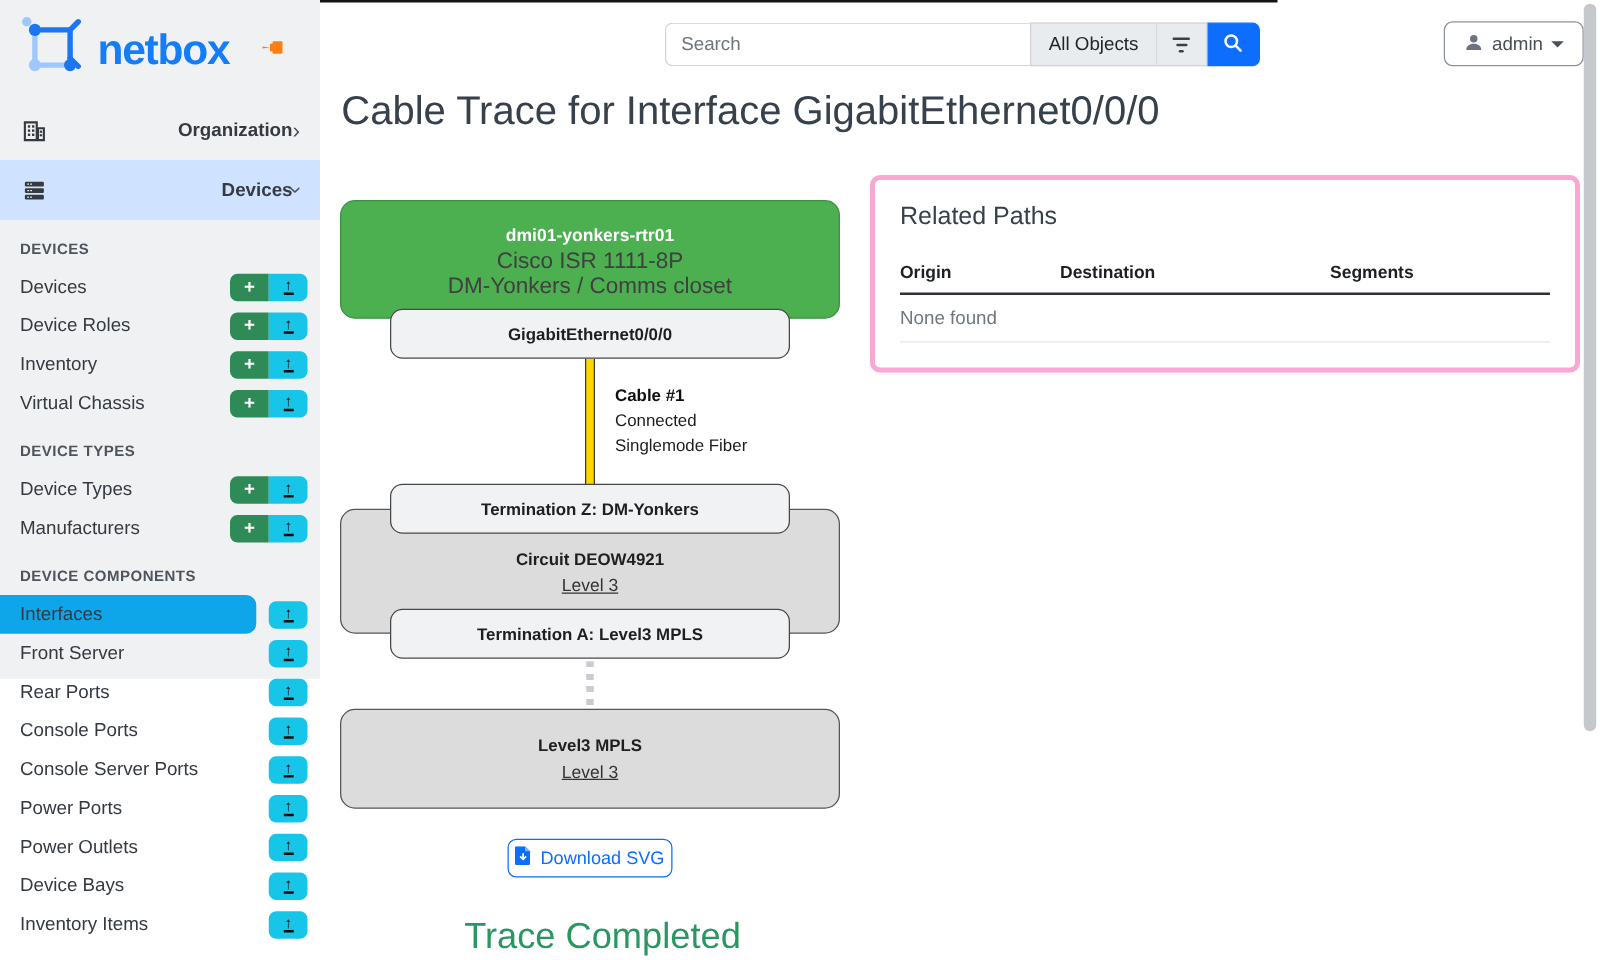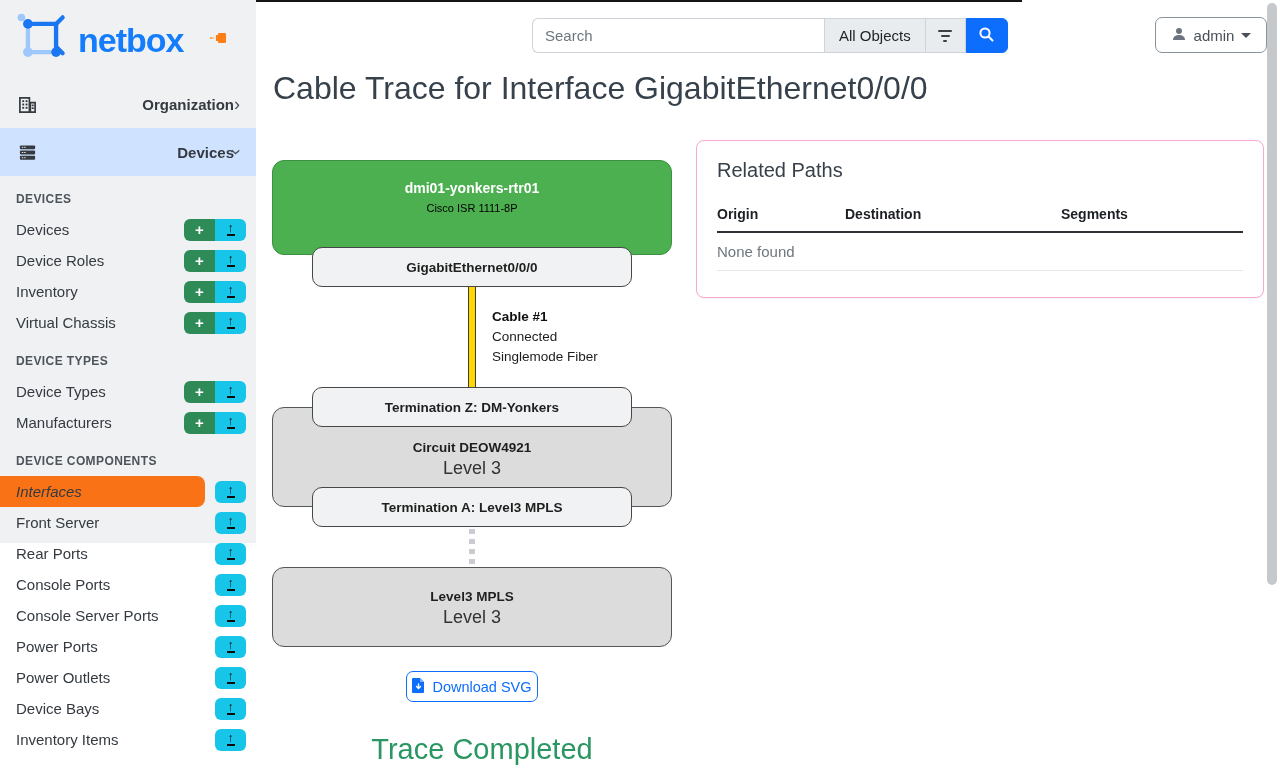--- a/index.html
+++ b/index.html
@@ -92,7 +92,7 @@
 
   
   .card { position:absolute; left:440px; top:140px; width:568px; height:158px; background:#fff;
-    border:1px solid #f9a8d4; border-radius:8px; box-shadow:0 1px 2px rgba(0,0,0,.05); padding:18px 20px; }
+    border:4px solid #f9a8d4; border-radius:8px; box-shadow:0 1px 2px rgba(0,0,0,.05); padding:18px 20px; }
   .card h2 { font-size:20px; font-weight:normal; color:#37404a; margin-bottom:20px; }
   .rp-table { width:100%; border-collapse:collapse; }
   .rp-table th { text-align:left; font-size:14px; color:#1c2025; padding:4px 0 9px;

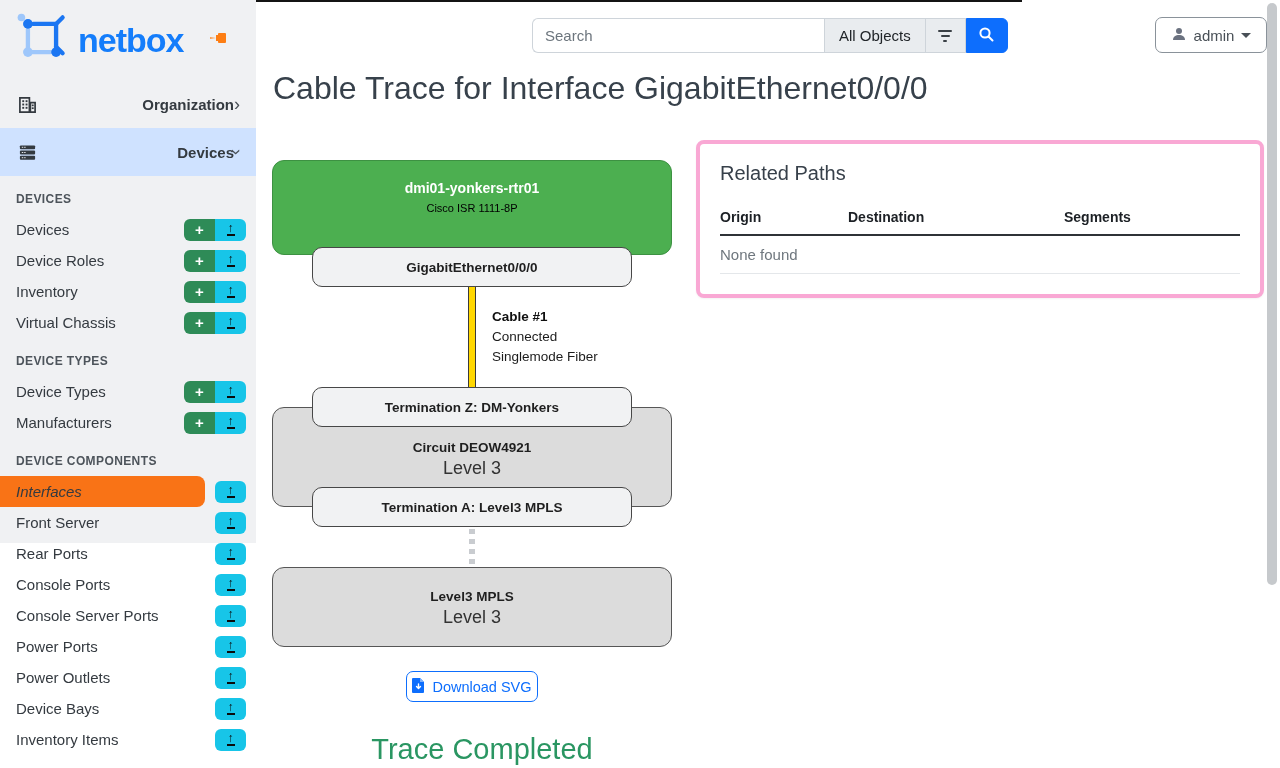--- a/index.html
+++ b/index.html
@@ -65,7 +65,7 @@
   .devbox { left:16px; top:160px; width:400px; height:95px; background:#4caf50;
     border:1px solid #3d9142; padding-top:17px; z-index:1; cursor:pointer; }
   .devbox .t1 { color:#fff; font-weight:bold; font-size:14px; line-height:20px; }
-  .devbox .t2 { color:#000000; font-size:11px; line-height:20px; }
+  .devbox .t2 { color:#404040; font-size:18px; line-height:20px; }
   .portbox { left:56px; width:320px; height:40px; background:#f1f2f3; border:1px solid #474747;
     border-radius:10px; display:flex; align-items:center; justify-content:center;
     font-size:13.5px; font-weight:bold; color:#1f1f1f; z-index:3; cursor:pointer; }

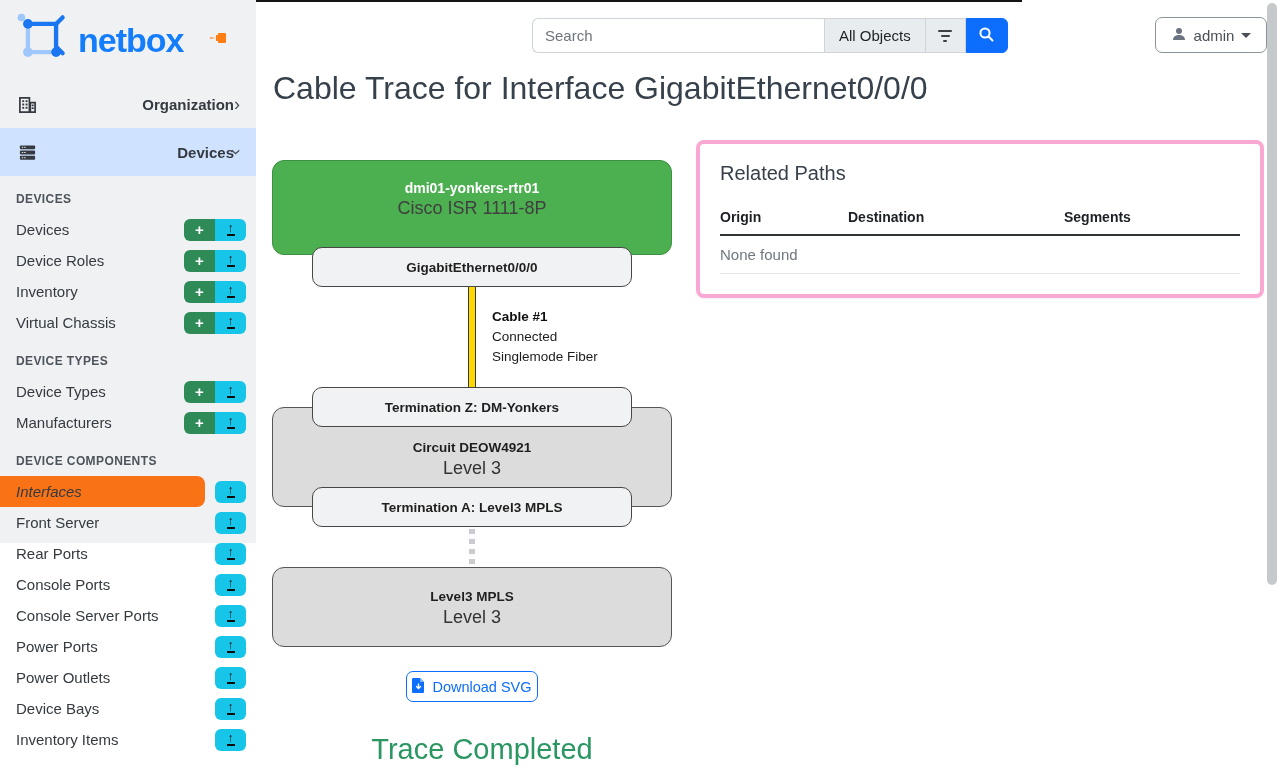--- a/index.html
+++ b/index.html
@@ -335,6 +335,7 @@
   <div class="node devbox">
     <div class="t1">dmi01-yonkers-rtr01</div>
     <div class="t2">Cisco ISR 1111-8P</div>
+    <div class="t2">DM-Yonkers / Comms closet</div>
   </div>
   <div class="node portbox iface">GigabitEthernet0/0/0</div>
 

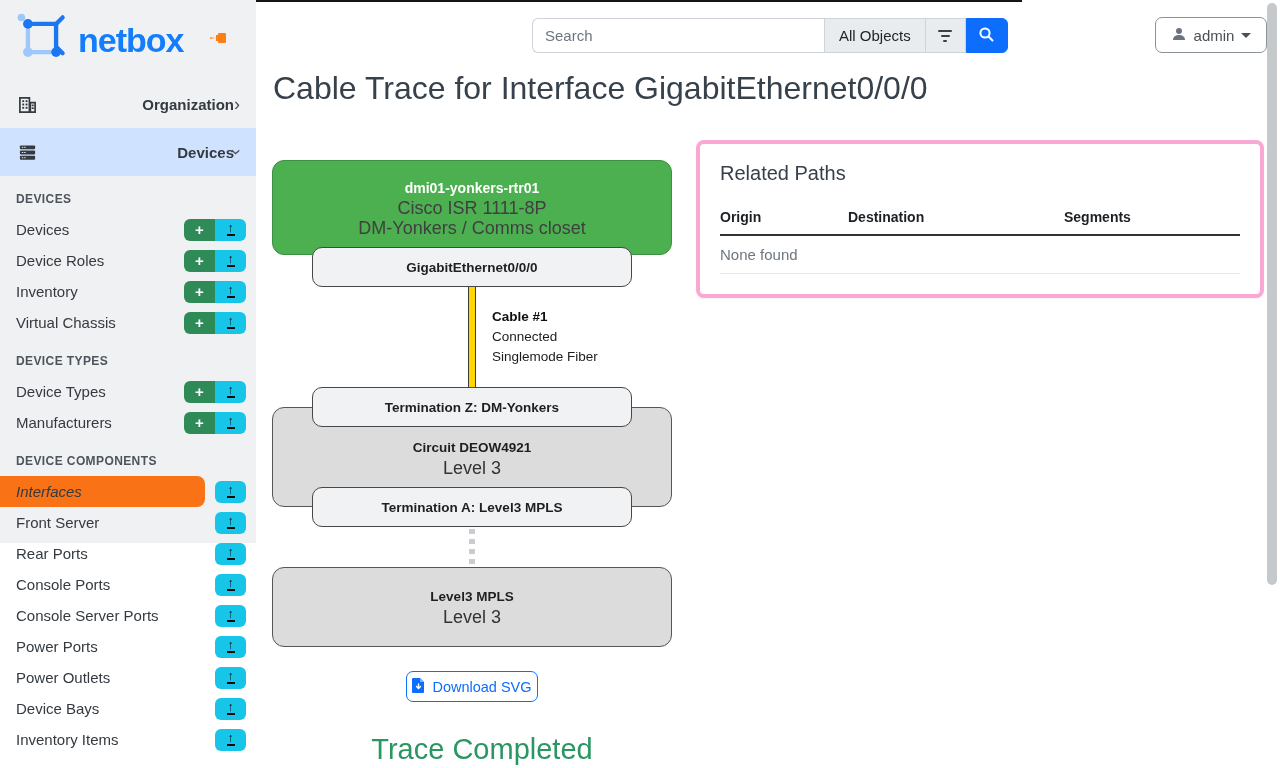--- a/index.html
+++ b/index.html
@@ -81,7 +81,7 @@
   .circuit { top:407px; height:100px; padding-top:30px; }
   .farend  { top:567px; height:80px; padding-top:19px; }
   .bigbox .t1 { font-size:13.5px; font-weight:bold; color:#1f1f1f; line-height:20px; }
-  .bigbox .t2 { font-size:18px; color:#333; line-height:20px; }
+  .bigbox .t2 { font-size:14px; color:#333; line-height:20px;text-decoration:underline; }
   .dotline { position:absolute; left:213px; top:529px; width:6px; height:38px;
     background:repeating-linear-gradient(to bottom,#c9ccd0 0 5px,transparent 5px 10px); }
   .dl-btn { position:absolute; left:150px; top:671px; width:132px; height:31px; background:#fff;

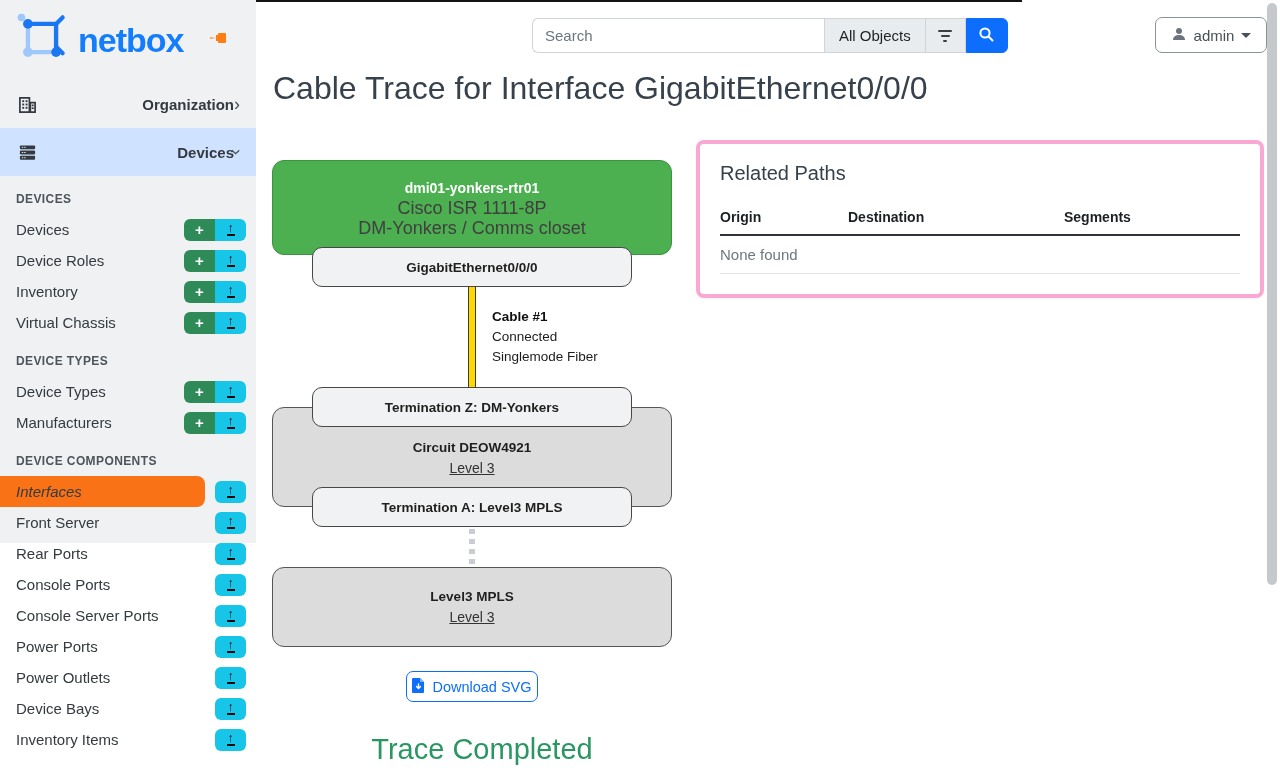--- a/index.html
+++ b/index.html
@@ -22,7 +22,7 @@
   .grp-heading { margin:16px 16px 8px; font-size:12px; font-weight:bold; color:#4d545b; letter-spacing:.4px; }
   .side-item { height:31px; display:flex; align-items:center; padding-left:16px; padding-right:10px; }
   .side-item .lbl { flex:1; font-size:15px; color:#343a40; cursor:pointer; }
-  .side-item.active .hl { background:#f97316; border-radius:0 8px 8px 0;font-style:italic; }
+  .side-item.active .hl { background:#0ea5e9; border-radius:0 8px 8px 0; }
   .side-item .hl { flex:1; height:31px; display:flex; align-items:center; margin-left:-16px; padding-left:16px; margin-right:10px; }
   .btn-grp { display:flex; }
   .mini-btn { width:31px; height:22px; display:flex; align-items:center; justify-content:center; cursor:pointer; border:none; }

